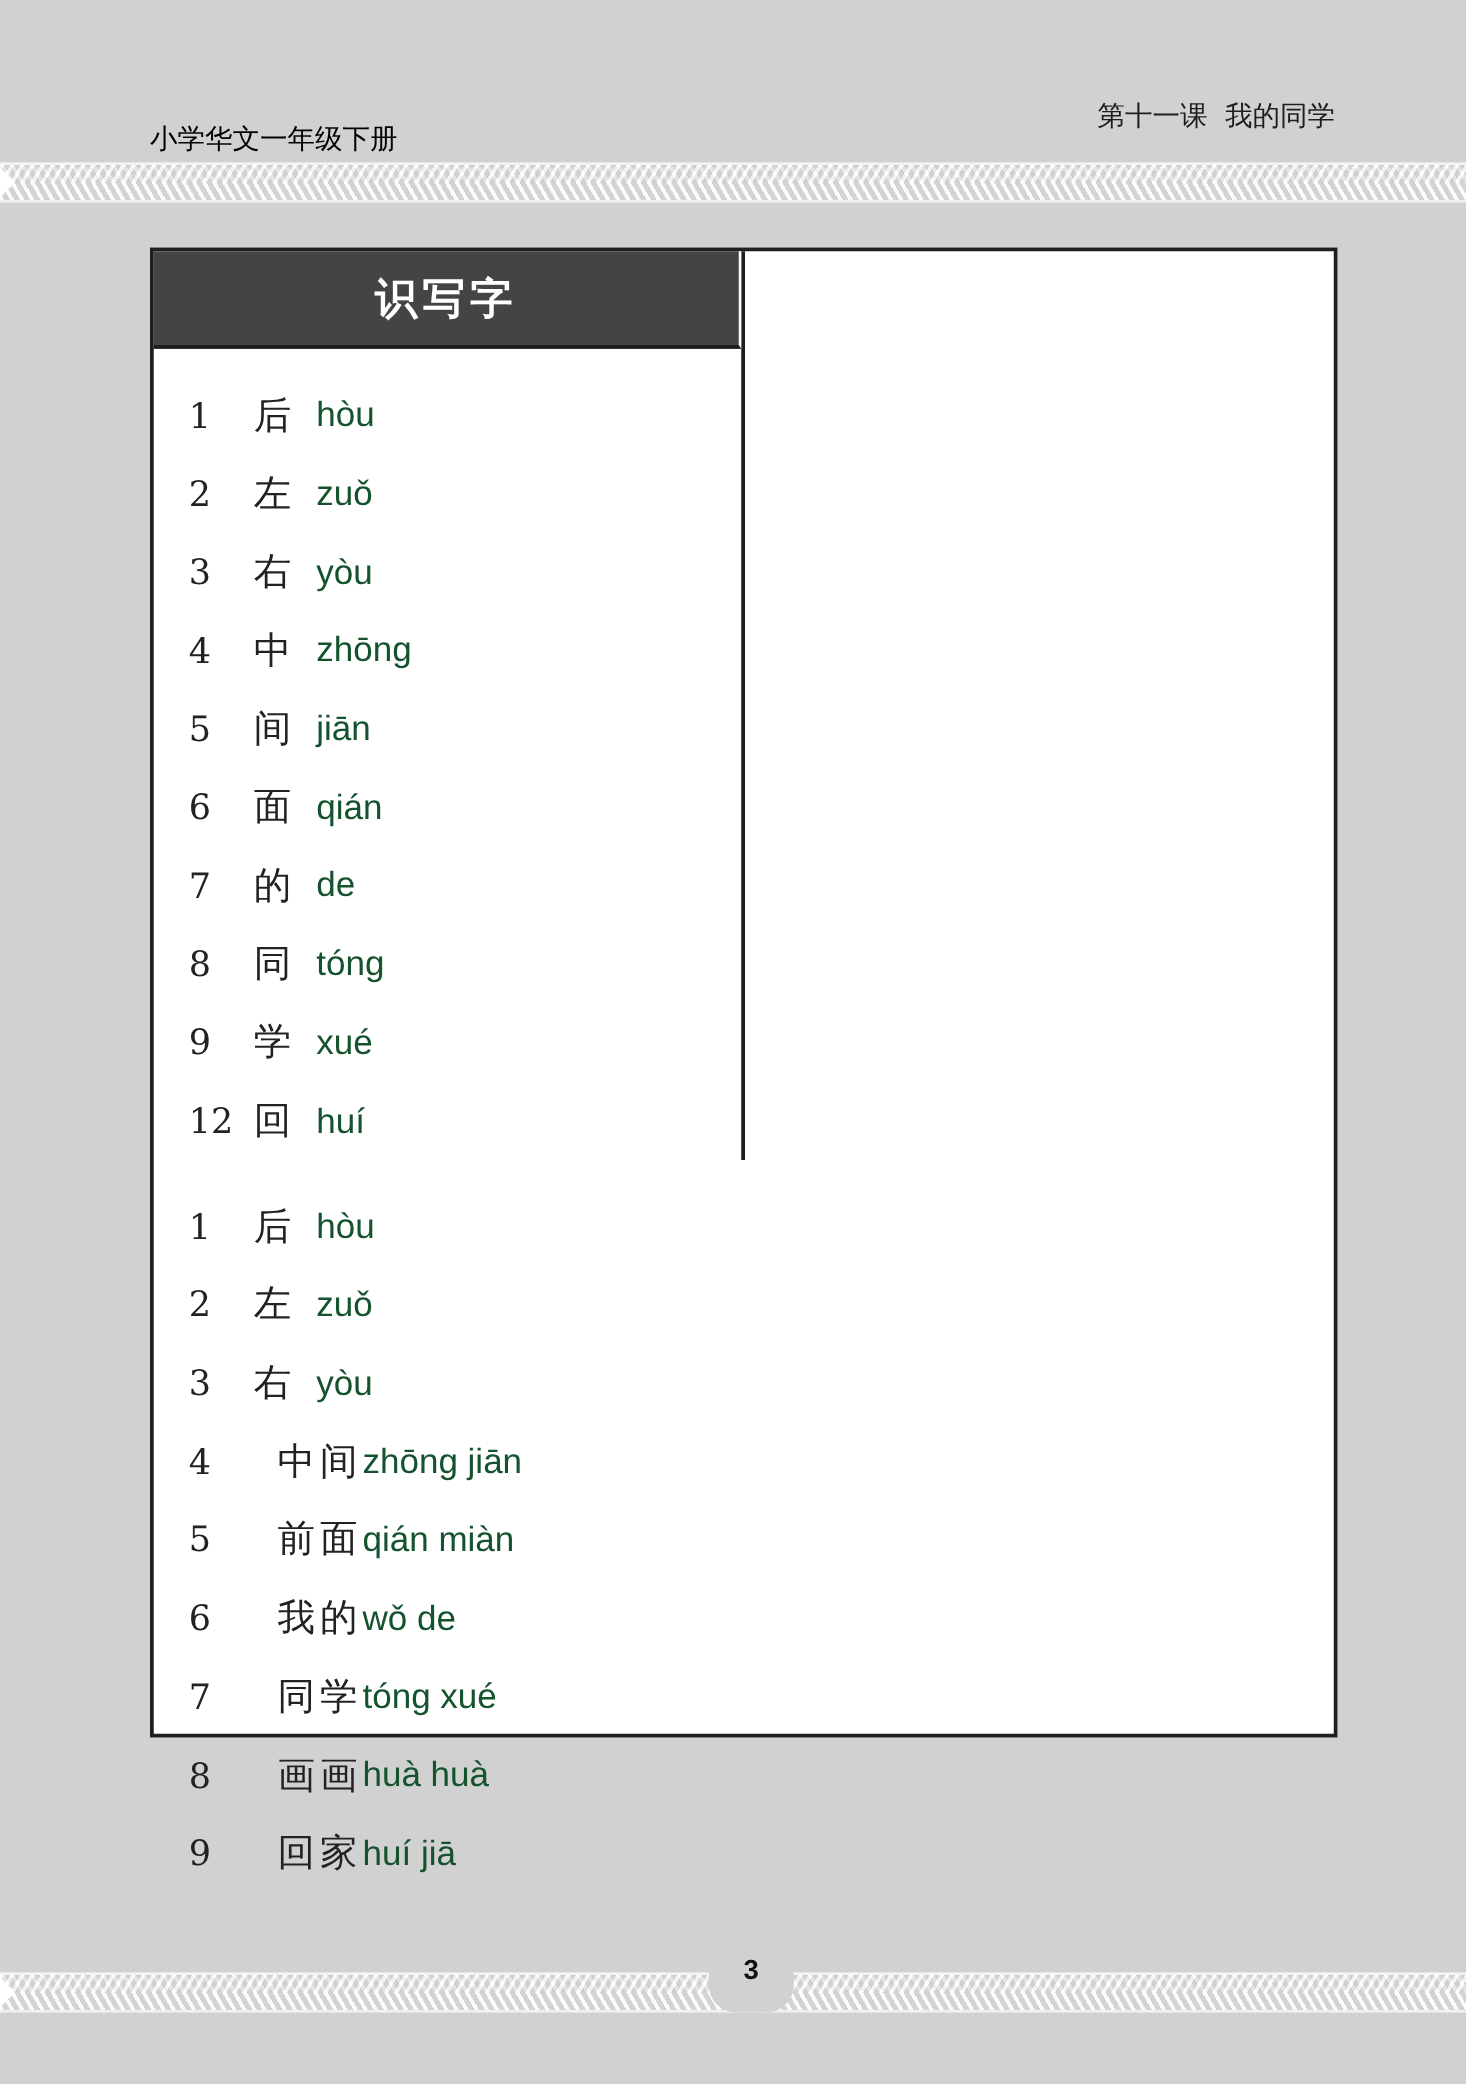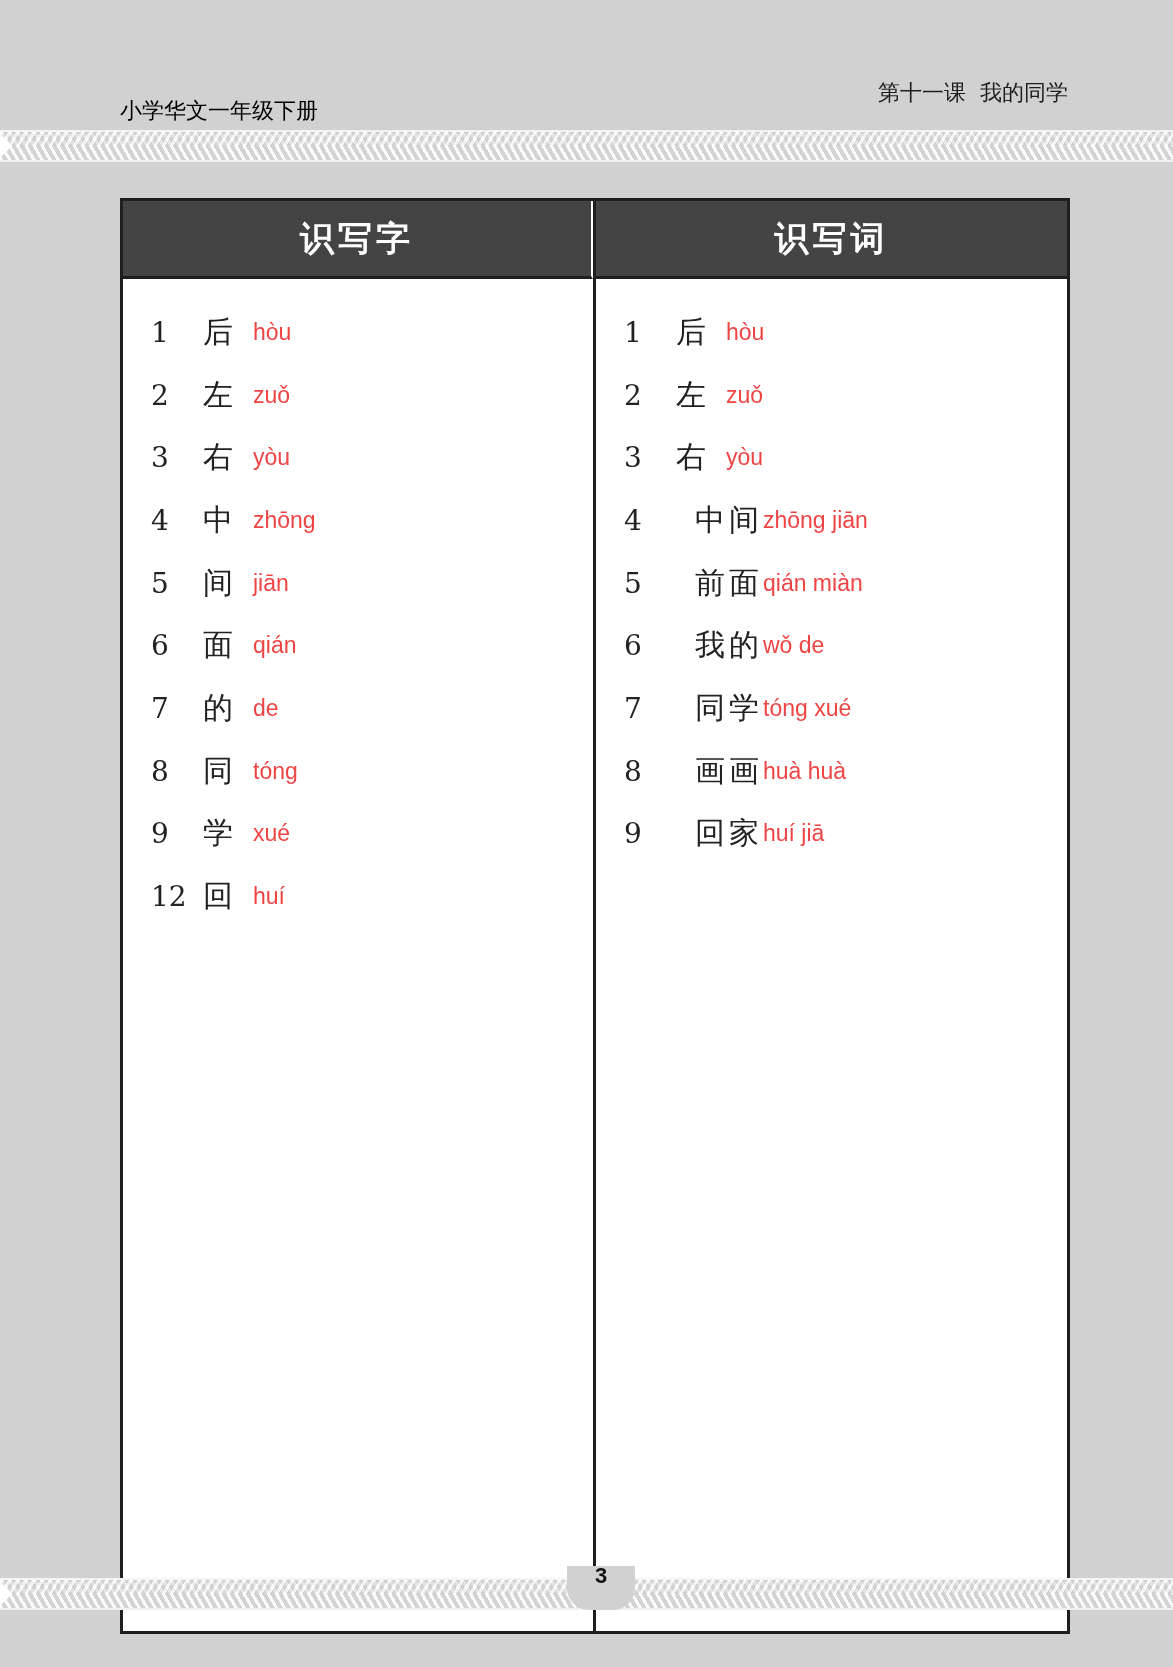--- a/index.html
+++ b/index.html
@@ -88,11 +88,12 @@
       left: 120px;
       top: 198px;
       width: 950px;
-      height: 1436px;
+      height: 1192px;
       border: 3px solid #1f1f1f;
       background: #ffffff;
       box-sizing: border-box;
       display: flex;
+      flex-direction: column;
     }
     .col {
       position: relative;

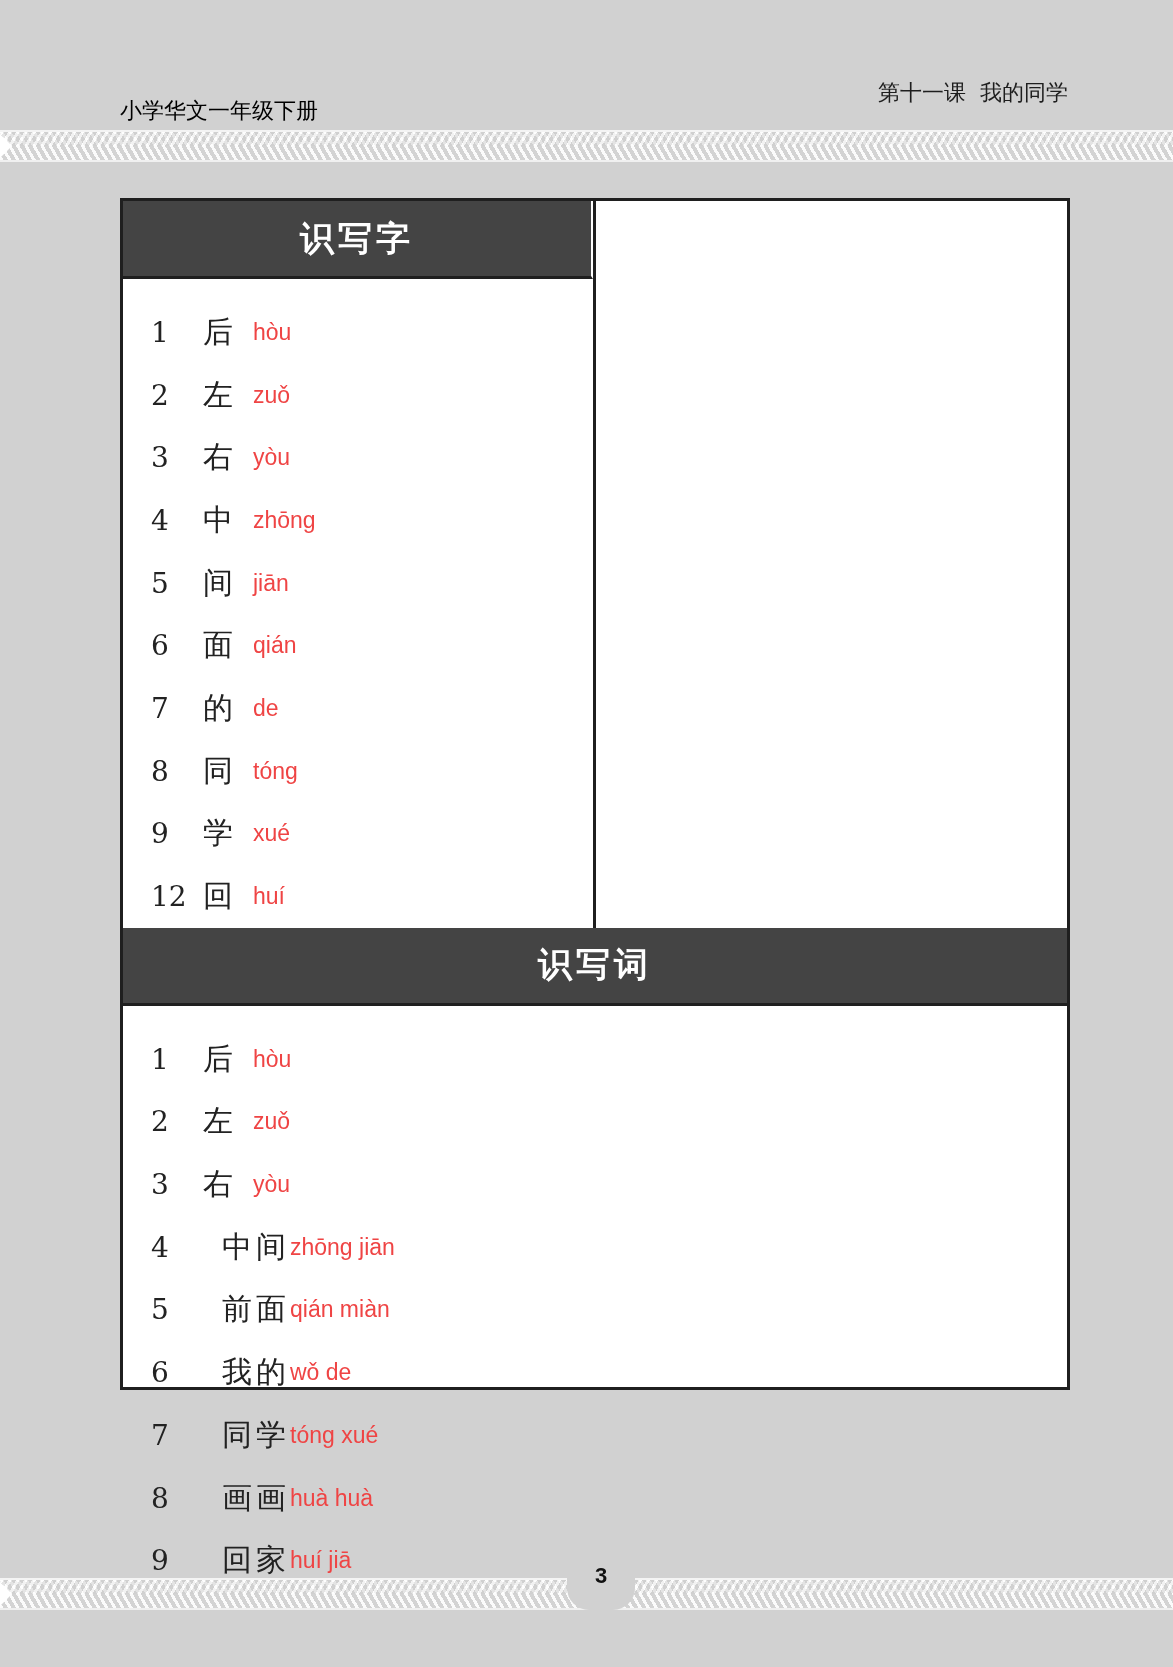--- a/index.html
+++ b/index.html
@@ -152,8 +152,8 @@
     }
     .pinyin {
       font-family: "Liberation Sans", sans-serif;
-      font-size: 23px;
-      color: #ef4444;
+      font-size: 28px;
+      color: #14532d;
       text-align: center;
     }
   </style>

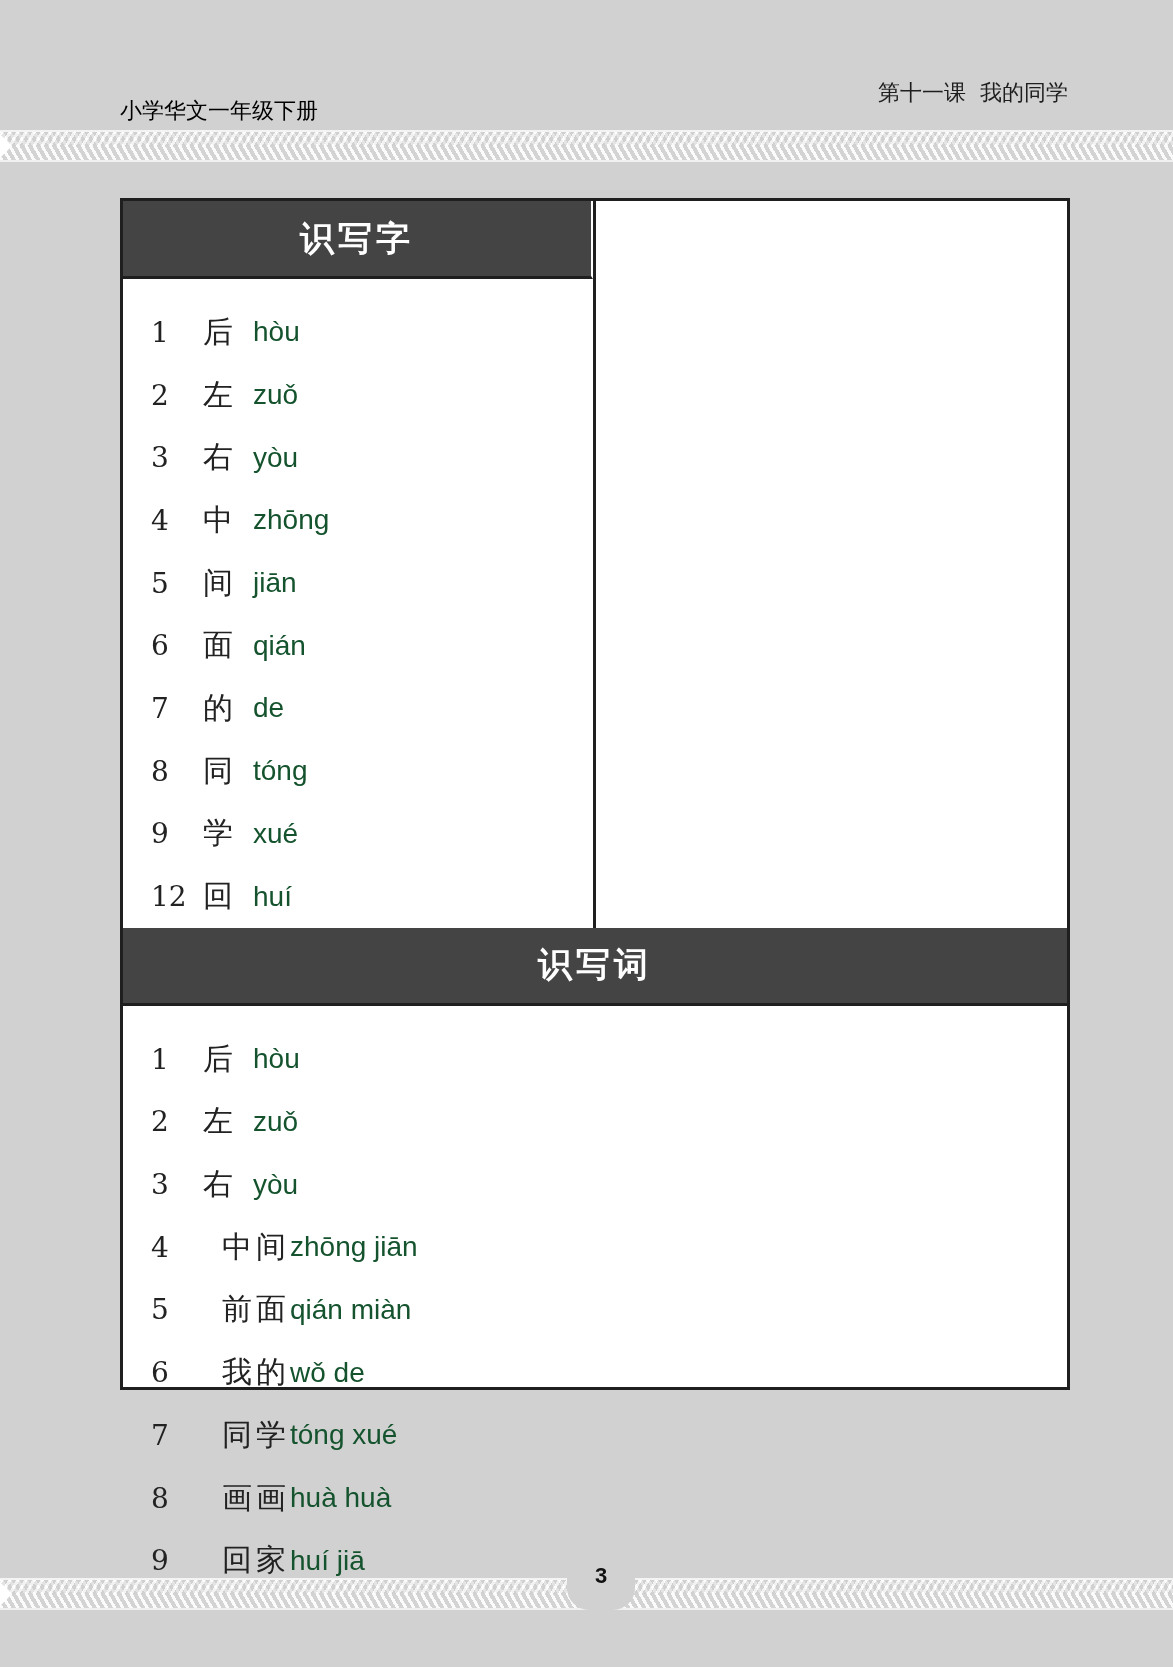--- a/index.html
+++ b/index.html
@@ -225,7 +225,6 @@
   </div>
 
   <div class="col col-right">
-    <div class="col-header">识写词</div>
     <div class="rows">
       <div class="row">
           <span class="num">1</span>

